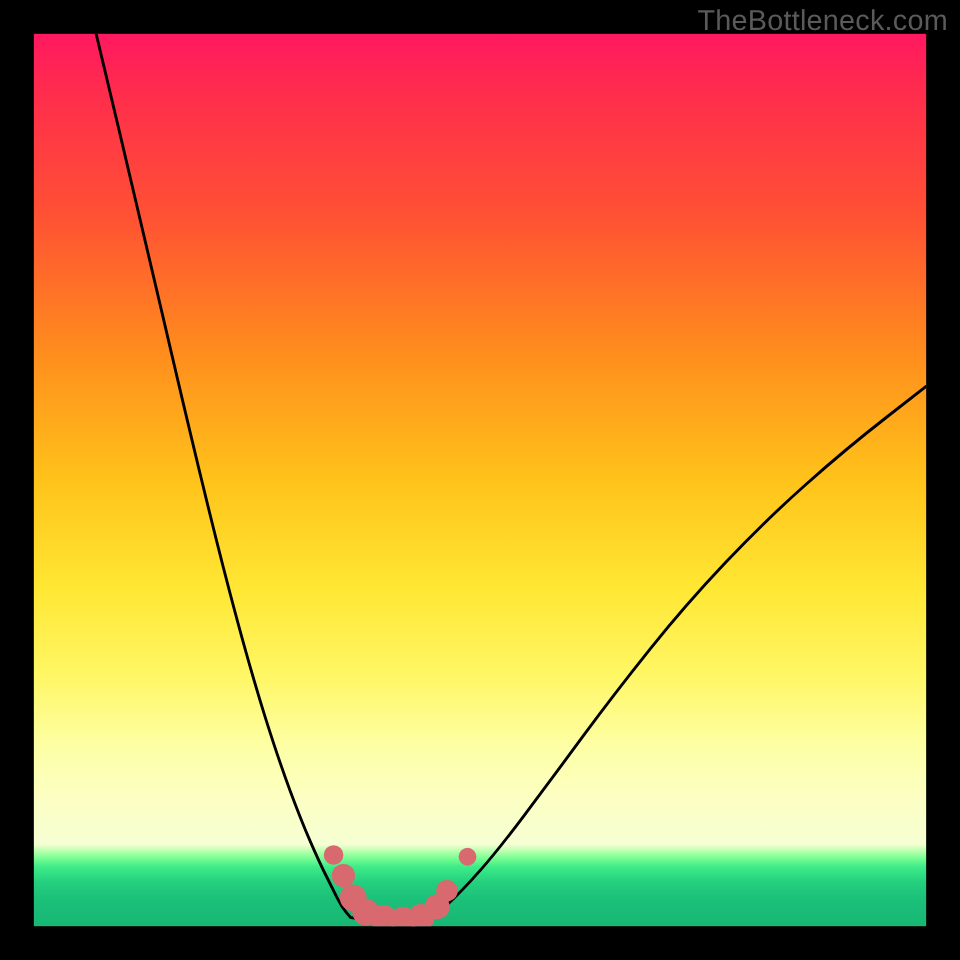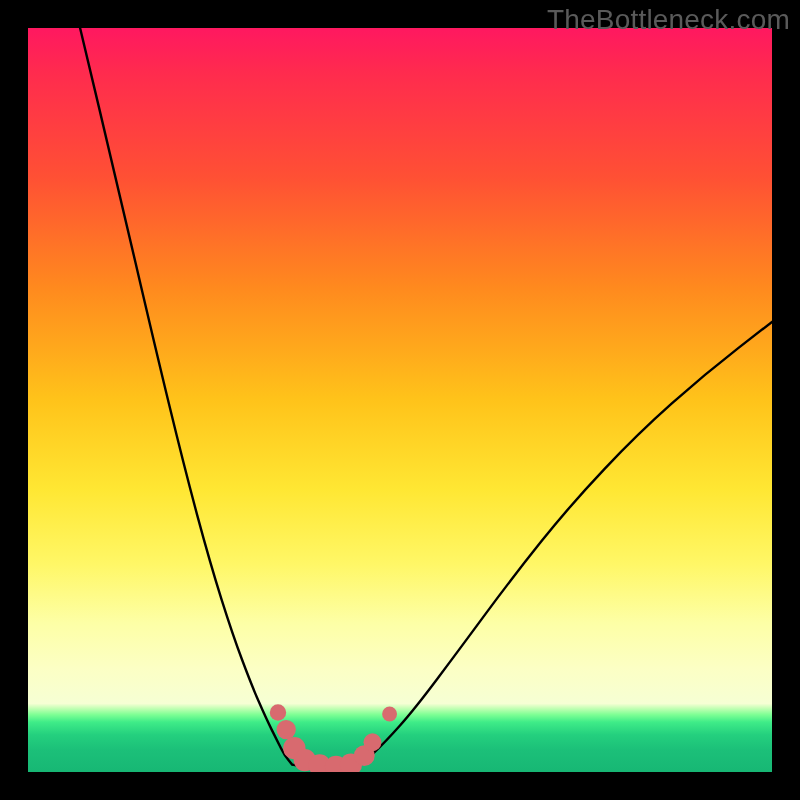--- a/index.html
+++ b/index.html
@@ -59,7 +59,7 @@
     top: 4px;
     right: 10px;
     color: #5a5a5a;
-    font-size: 28px;
+    font-size: 24px;
     letter-spacing: 0.2px;
     user-select: none;
   }

